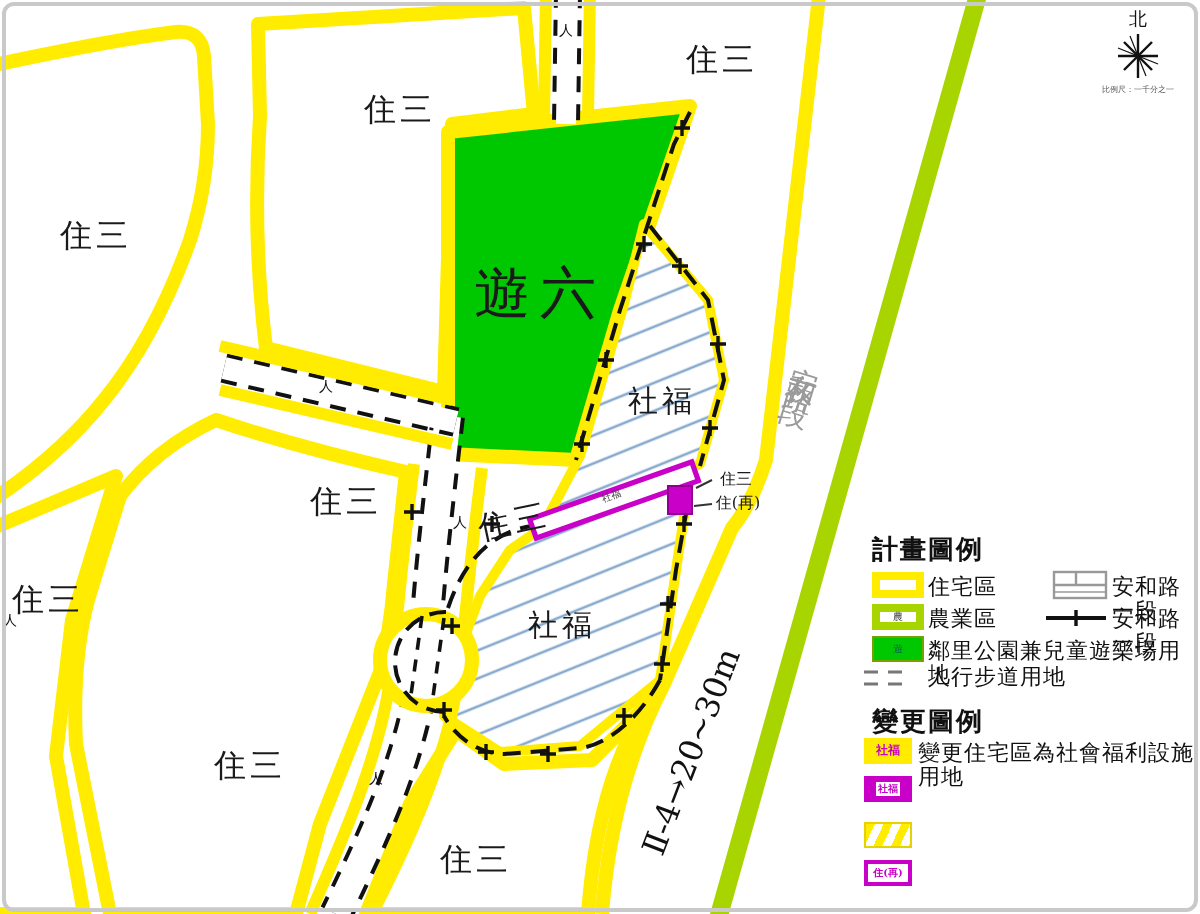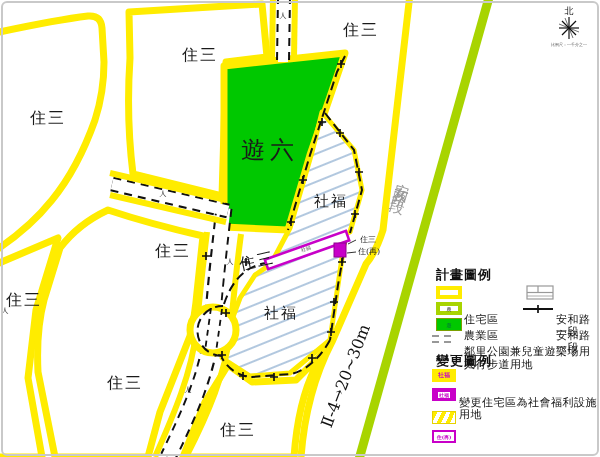--- a/index.html
+++ b/index.html
@@ -12,7 +12,7 @@
        line-height:1;}
   .zone{font-size:16px;letter-spacing:2px;}
   .zone-sm{font-size:8px;letter-spacing:0;}
-  .park-lbl{font-size:24px;letter-spacing:5px;font-weight:500;}
+  .park-lbl{font-size:28px;letter-spacing:5px;font-weight:500;font-family:Liberation Mono, monospace;}
   .welfare-lbl{font-size:15px;letter-spacing:2px;}
   .agri-lbl{font-size:25px;font-weight:500;}
   .ped{font-size:7px;color:#111;}

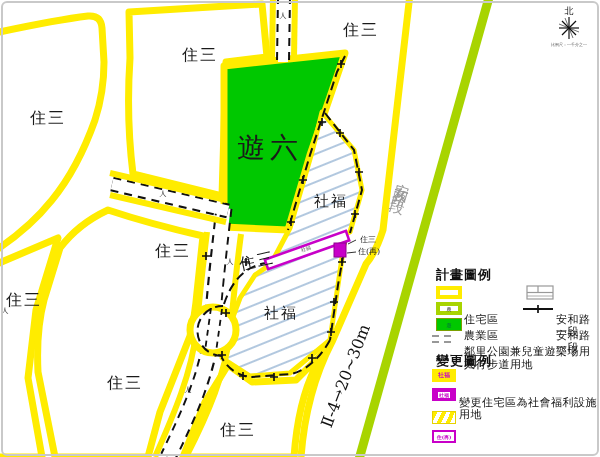--- a/index.html
+++ b/index.html
@@ -24,7 +24,7 @@
   .striplbl{font-size:5px;color:#444;}
   
   .leg-title{position:absolute;font-size:13px;font-weight:bold;color:#111;letter-spacing:1px;}
-  .leg-label{position:absolute;font-size:11px;color:#111;letter-spacing:0.5px;line-height:12px;margin-top:26px;}
+  .leg-label{position:absolute;font-size:11px;color:#111;letter-spacing:0.5px;line-height:12px;}
   .sw{position:absolute;box-sizing:border-box;}
   .sw-res{width:26px;height:13px;border:4px solid #ffec00;background:#fff;}
   .sw-agri{width:26px;height:13px;border:4px solid #a8d400;background:#fff;

